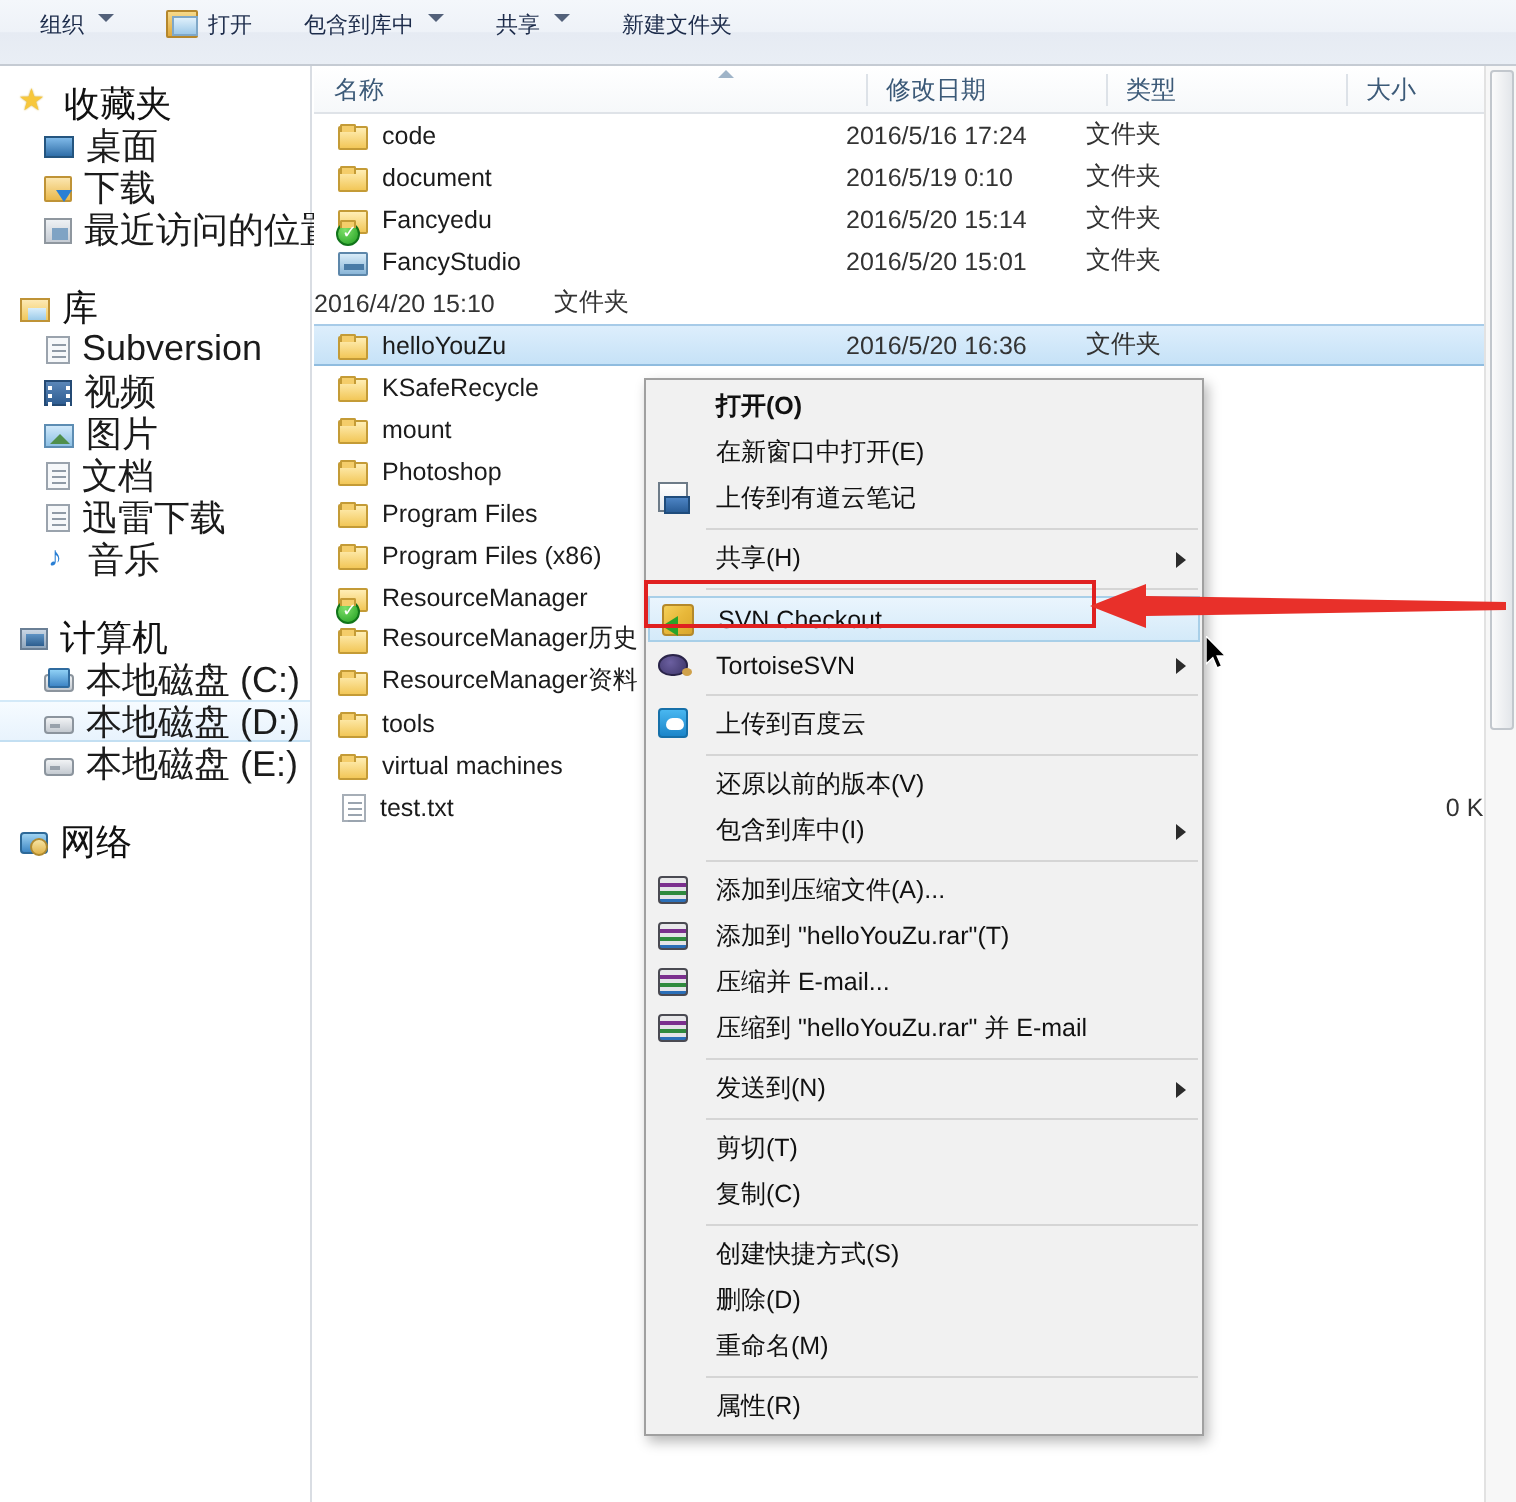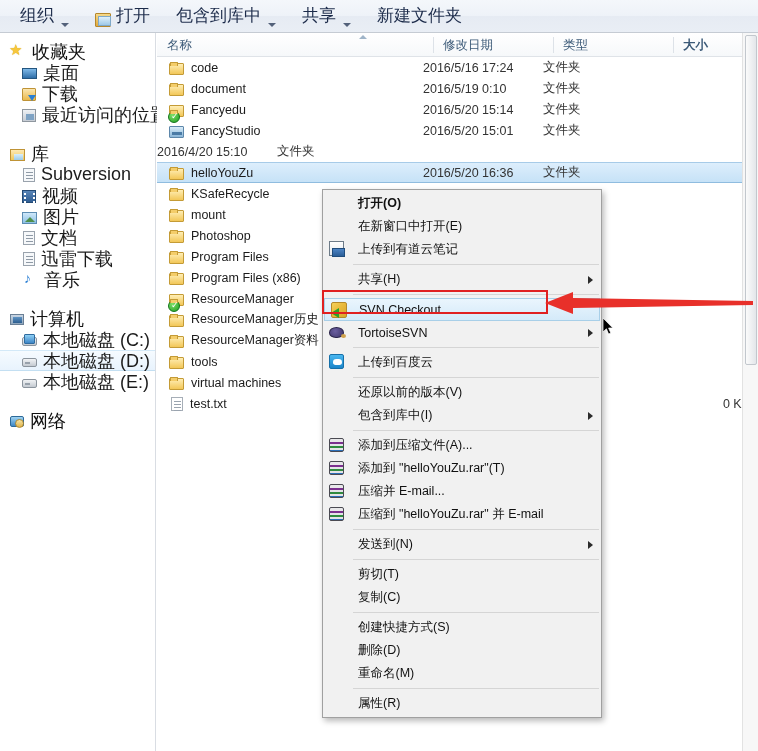--- a/index.html
+++ b/index.html
@@ -23,9 +23,9 @@
     padding-left: 10px;
   }
   .tb-item {
-    display:flex; align-items:flex-end; gap:5px;
+    display:flex; align-items:flex-start; gap:5px;
     height: 24px; padding: 0 9px; margin-right: 6px;
-    color:#1c2b4a; font-size:17px; white-space:nowrap;
+    color:#1c2b4a; font-size:11px; white-space:nowrap;
     border:1px solid transparent; border-radius:2px;
     cursor: default;
   }

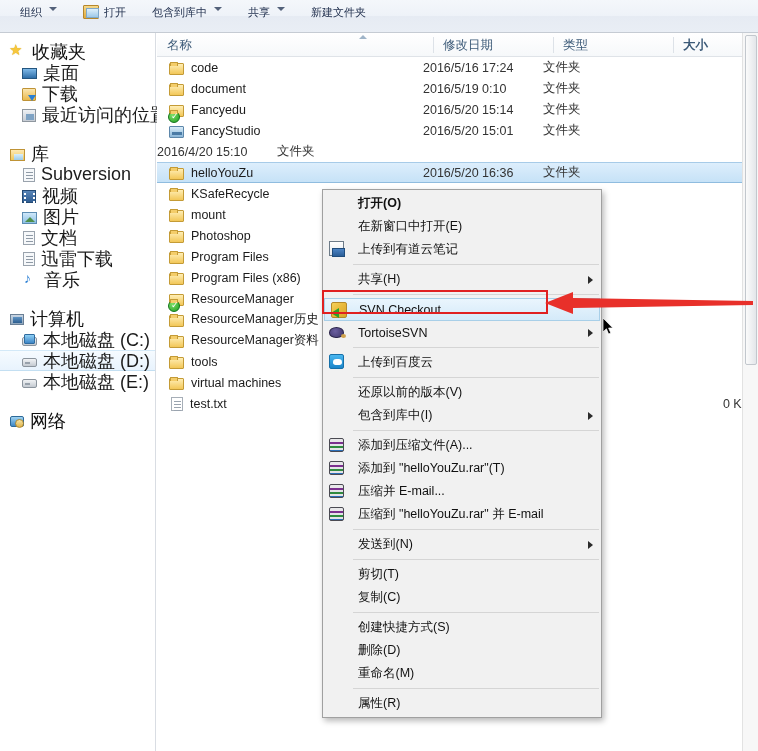--- a/index.html
+++ b/index.html
@@ -434,7 +434,7 @@
         <div class="col-cell" style="left: 0px;">名称</div>
         <div class="col-cell" style="left: 276px;">修改日期</div>
         <div class="col-cell" style="left: 396px;">类型</div>
-        <div class="col-cell" style="left: 516px; font-weight: bold;">大小</div>
+        <div class="col-cell" style="left: 516px;">大小</div>
         <div class="col-div" style="left: 276px;"></div>
         <div class="col-div" style="left: 396px;"></div>
         <div class="col-div" style="left: 516px;"></div>

